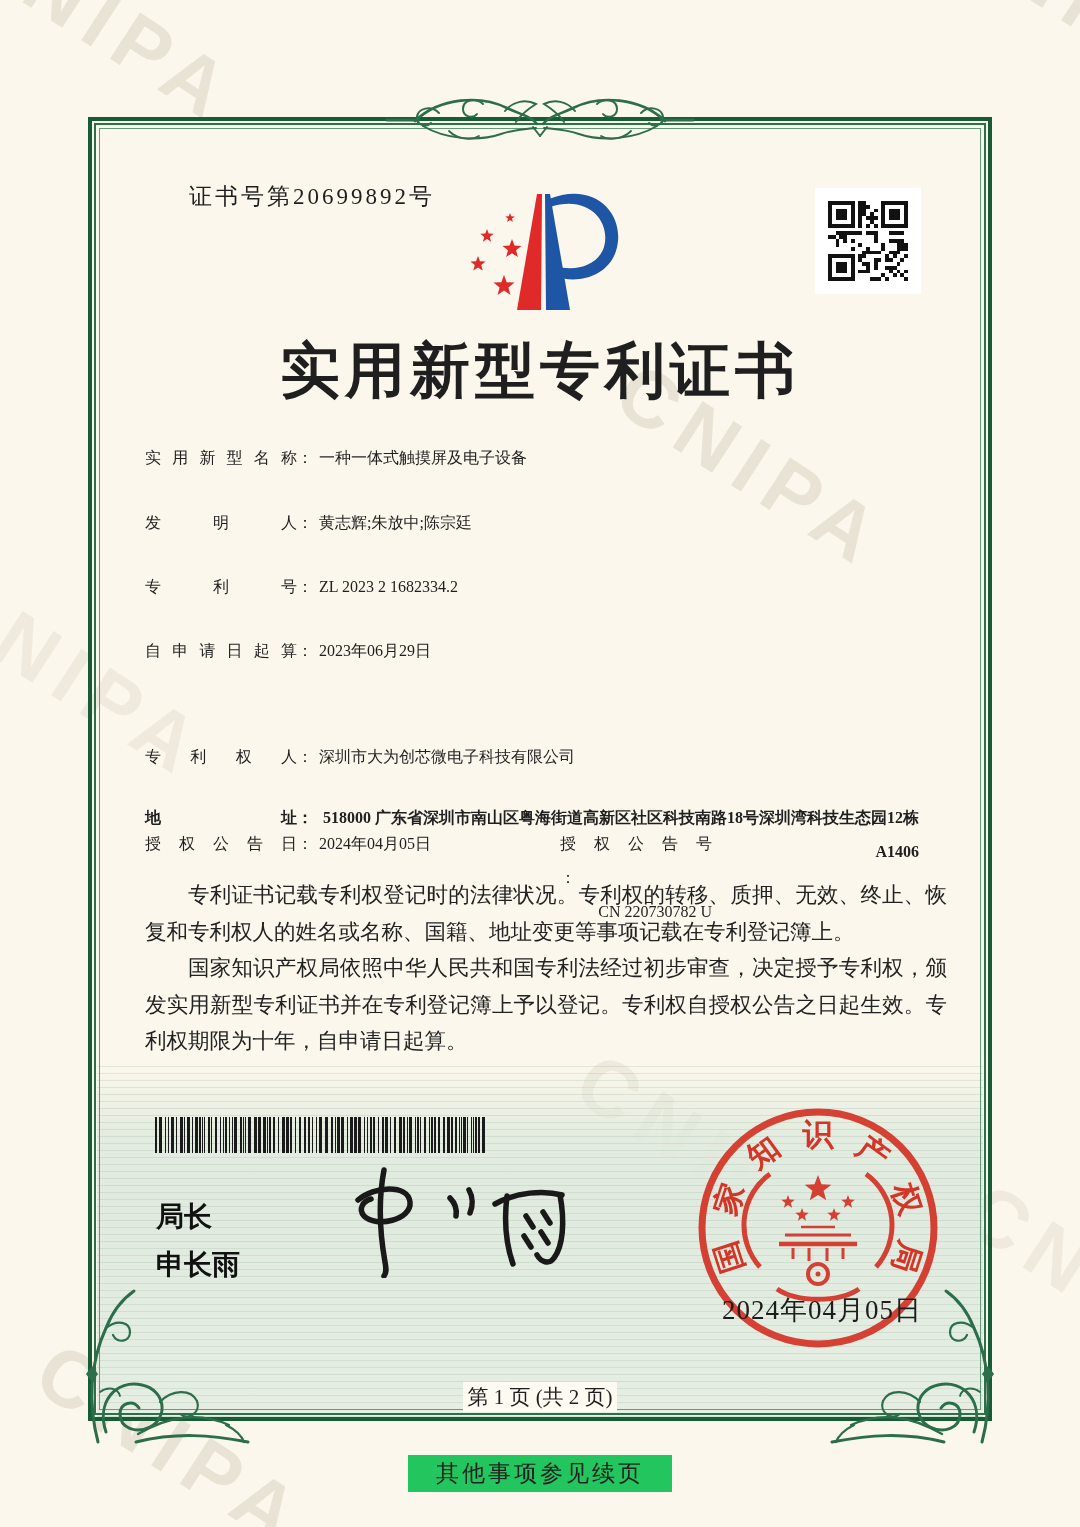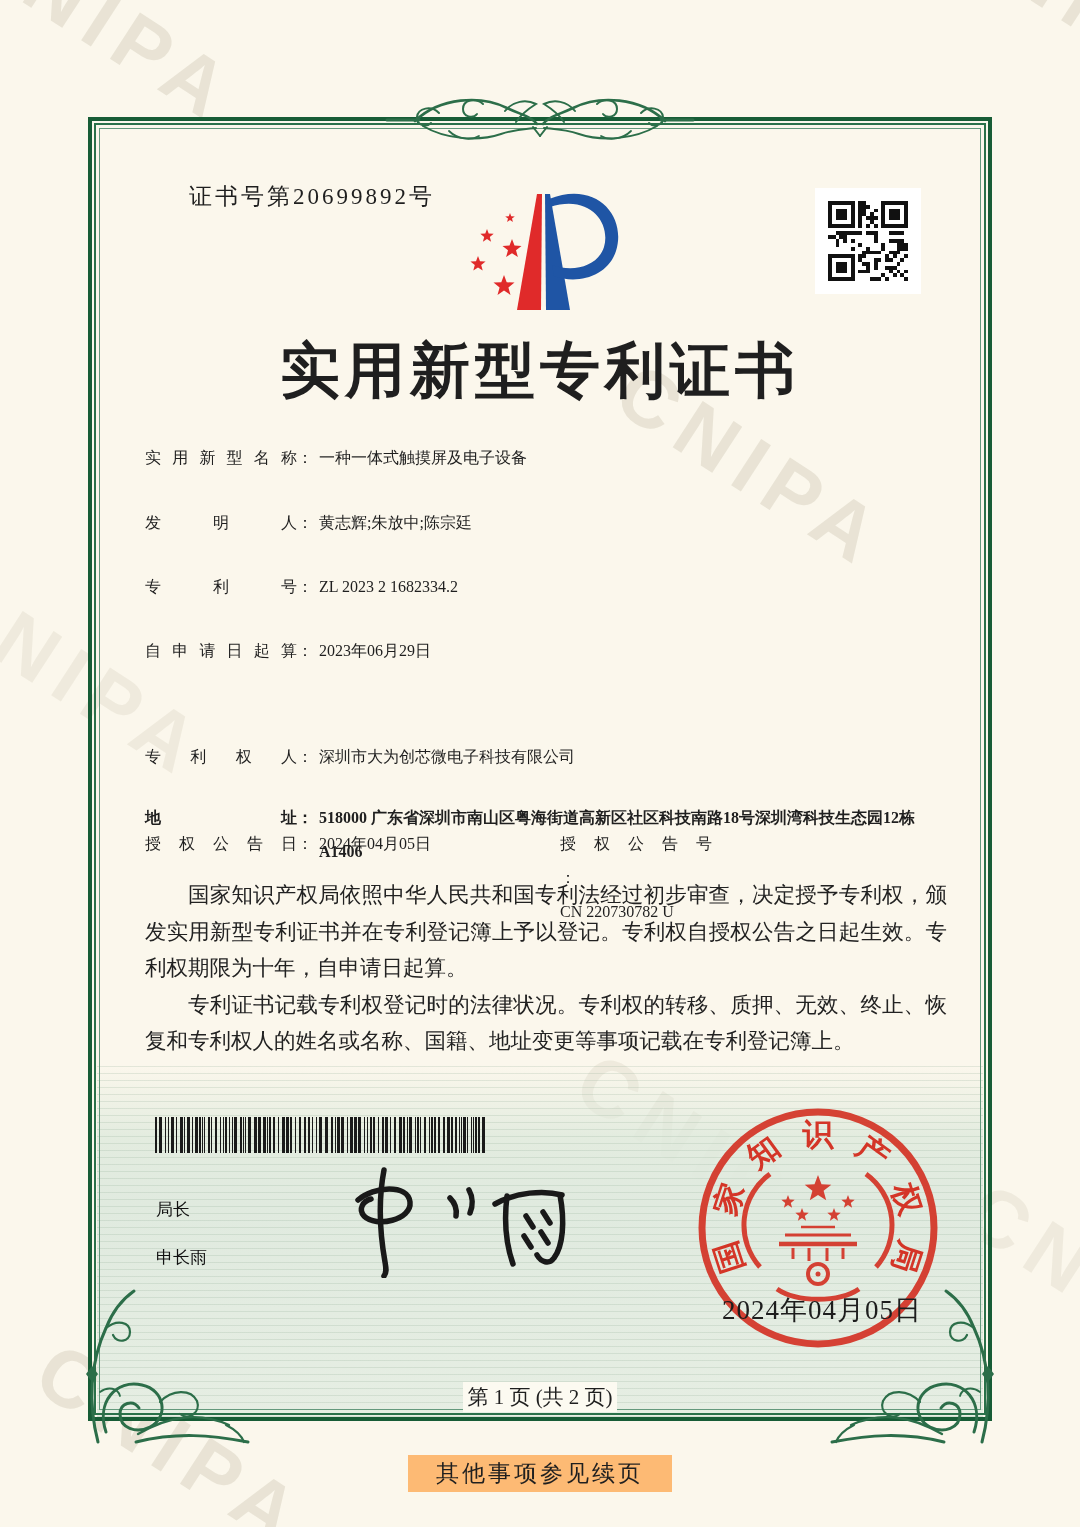--- a/index.html
+++ b/index.html
@@ -41,7 +41,7 @@
   .frow{position:absolute;z-index:5;left:145px;font-size:16px;line-height:34px;display:flex;}
   .flabel{display:inline-block;width:152px;text-align:justify;text-align-last:justify;flex:none;}
   .fcolon{flex:none;margin-right:6px;}
-  .fvalue{flex:none;}
+  .fvalue{flex:none;text-align:right;}
   .fvalue.wrap{width:600px;white-space:normal;}
   .grant2{position:absolute;left:415px;top:0;display:flex;flex-direction:column;}
   .frow .rel{position:relative;display:flex;width:100%;}

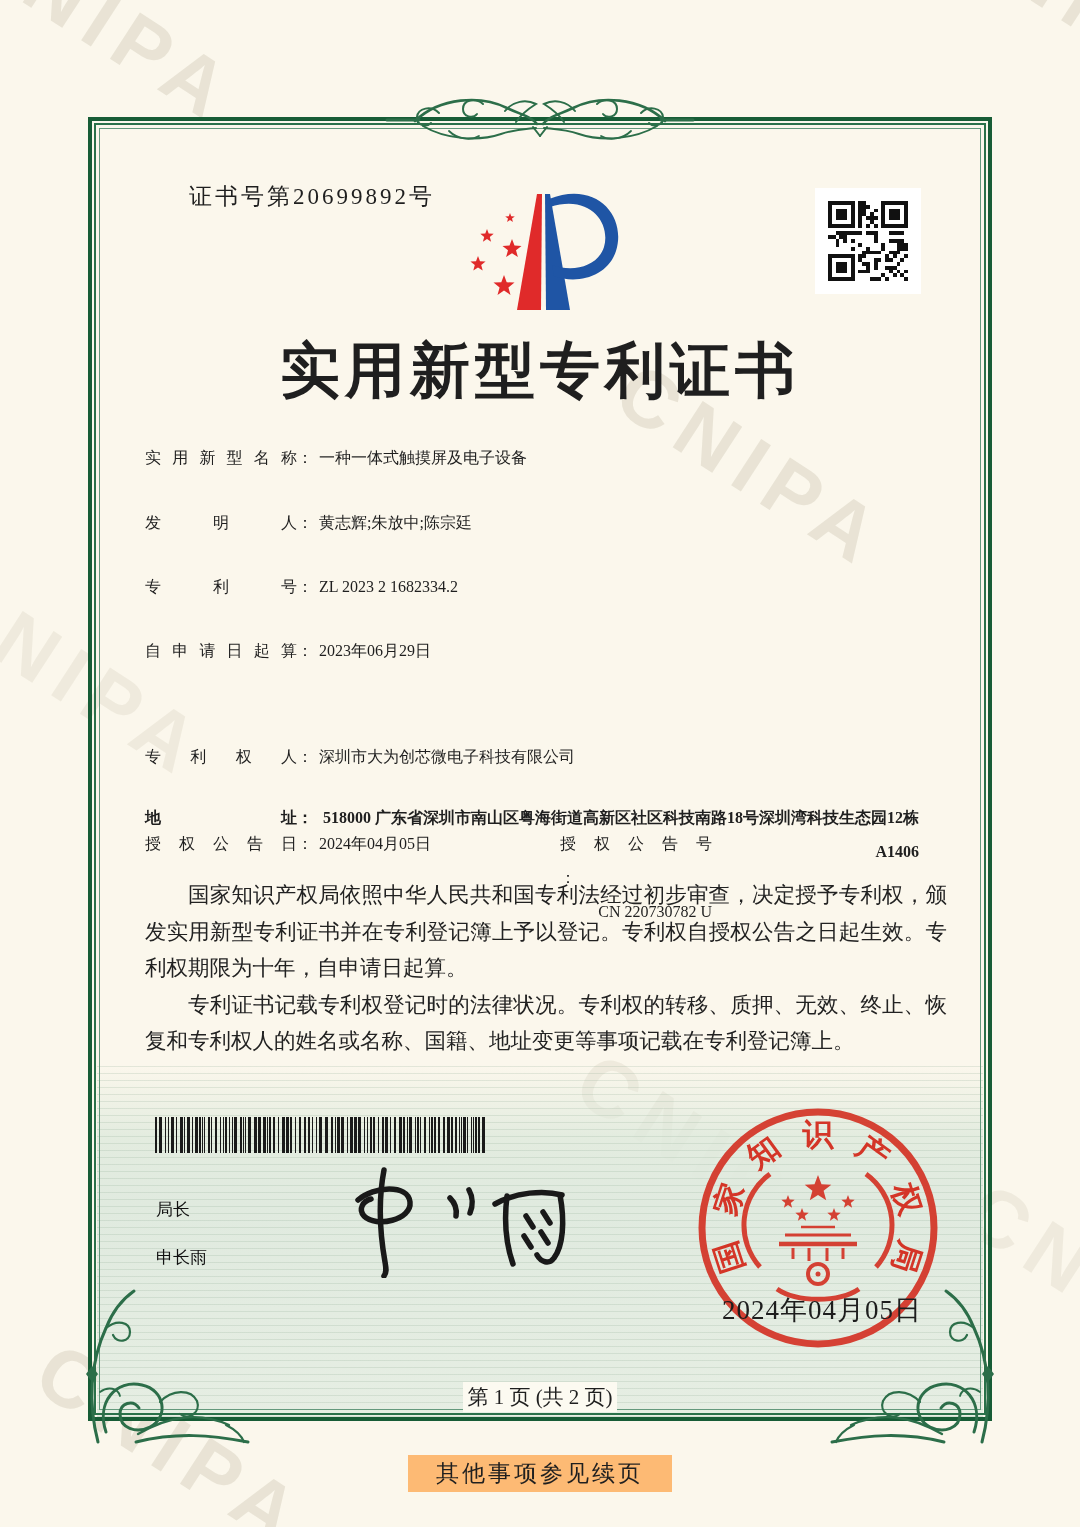--- a/index.html
+++ b/index.html
@@ -392,8 +392,8 @@
   </div>
 
   <div class="body-text">
+    <p>专利证书记载专利权登记时的法律状况。专利权的转移、质押、无效、终止、恢复和专利权人的姓名或名称、国籍、地址变更等事项记载在专利登记簿上。</p>
     <p>国家知识产权局依照中华人民共和国专利法经过初步审查，决定授予专利权，颁发实用新型专利证书并在专利登记簿上予以登记。专利权自授权公告之日起生效。专利权期限为十年，自申请日起算。</p>
-    <p>专利证书记载专利权登记时的法律状况。专利权的转移、质押、无效、终止、恢复和专利权人的姓名或名称、国籍、地址变更等事项记载在专利登记簿上。</p>
   </div>
 
   <svg id="barcode" class="barcode" width="330" height="36" viewBox="0 0 330 36">

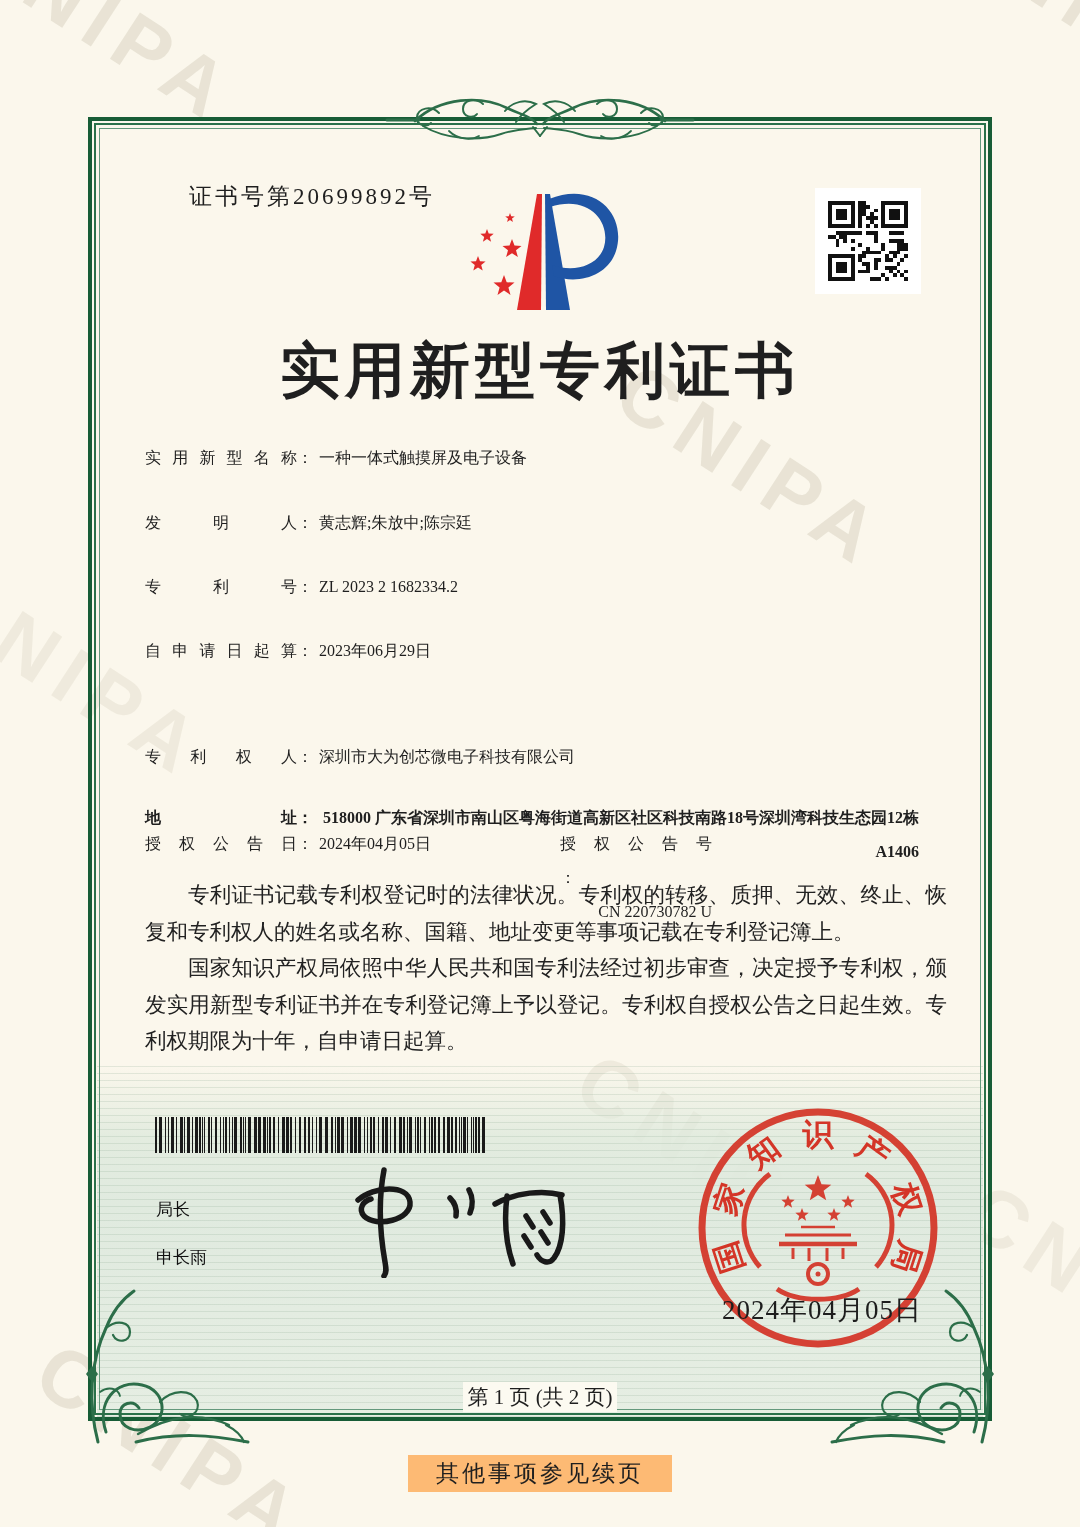--- a/index.html
+++ b/index.html
@@ -52,7 +52,7 @@
   
   .barcode{position:absolute;z-index:5;left:155px;top:1117px;}
   .officer{position:absolute;z-index:5;left:156px;font-family:"Liberation Sans","DejaVu Sans",sans-serif;
-    font-weight:400;font-size:17px;color:#111;}
+    font-weight:700;font-size:28px;color:#111;}
   .officer.t1{top:1198px;}
   .officer.t2{top:1246px;}
   .sig{position:absolute;z-index:6;left:322px;top:1158px;}

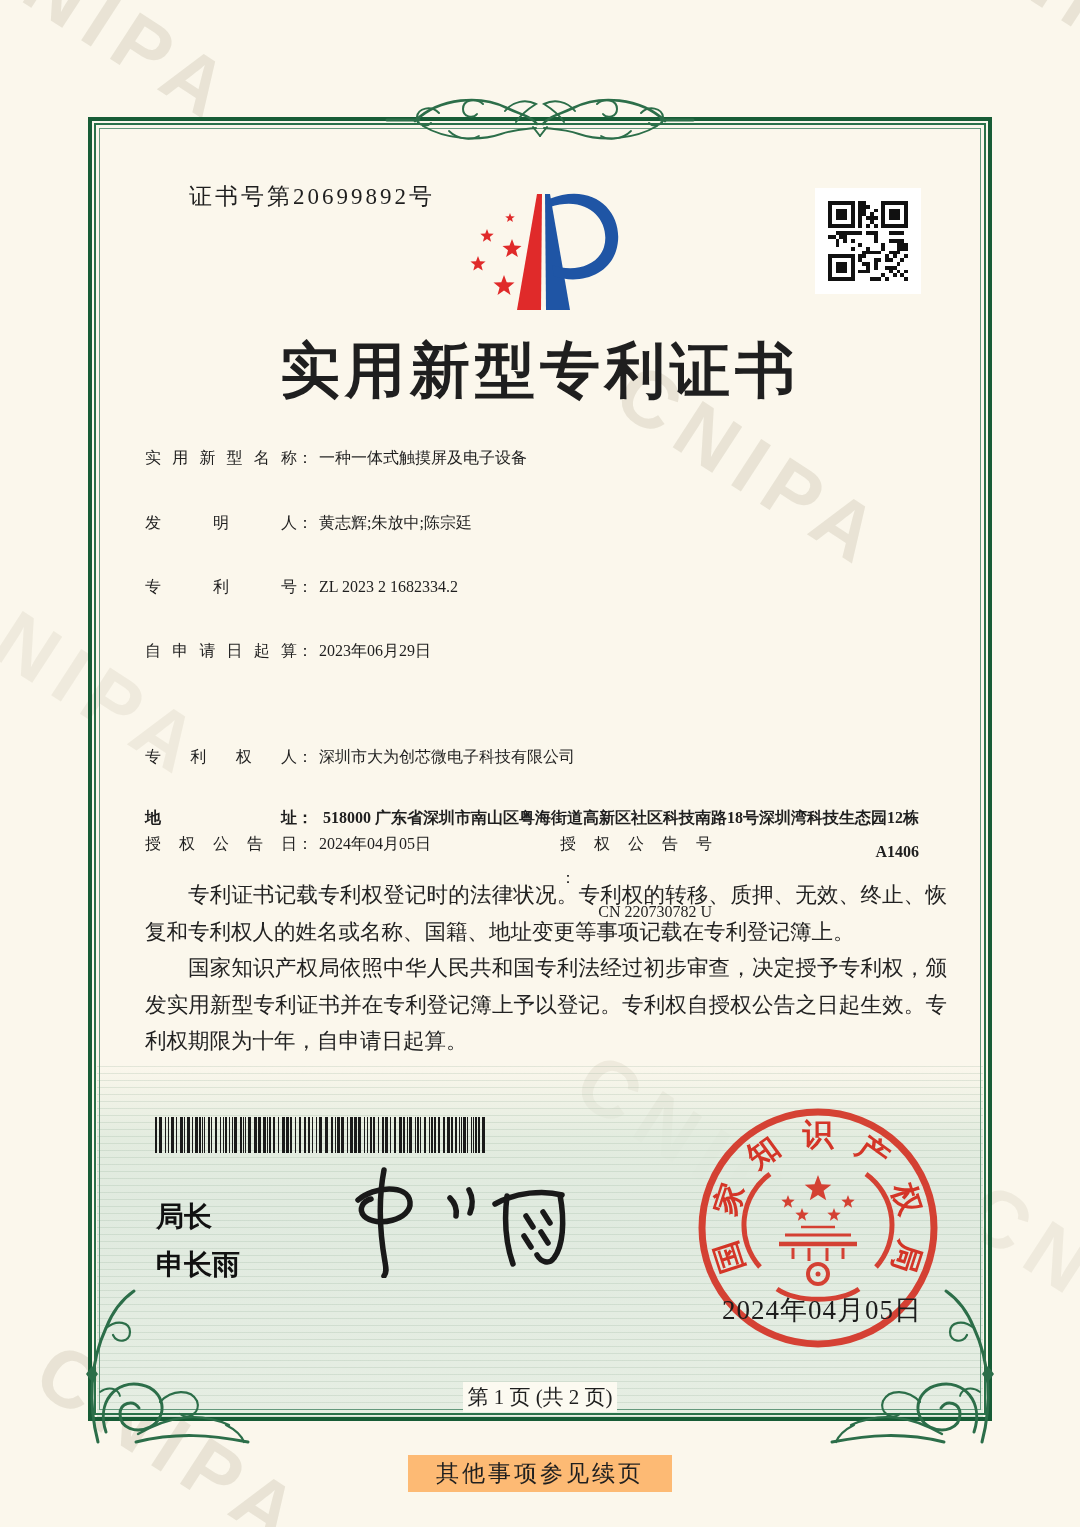--- a/index.html
+++ b/index.html
@@ -62,7 +62,7 @@
   .page-num{position:absolute;z-index:5;left:0;right:0;top:1383px;text-align:center;font-size:21px;}
   .page-num span{background:#fcfaf1;padding:3px 4px;}
   .cont-note{position:absolute;z-index:5;left:0;right:0;top:1458px;text-align:center;font-size:23px;}
-  .cont-note span{background:#fdba74;padding:6px 28px;letter-spacing:3px;}
+  .cont-note span{background:#22c55e;padding:6px 28px;letter-spacing:3px;}
 </style>
 </head>
 <body>

